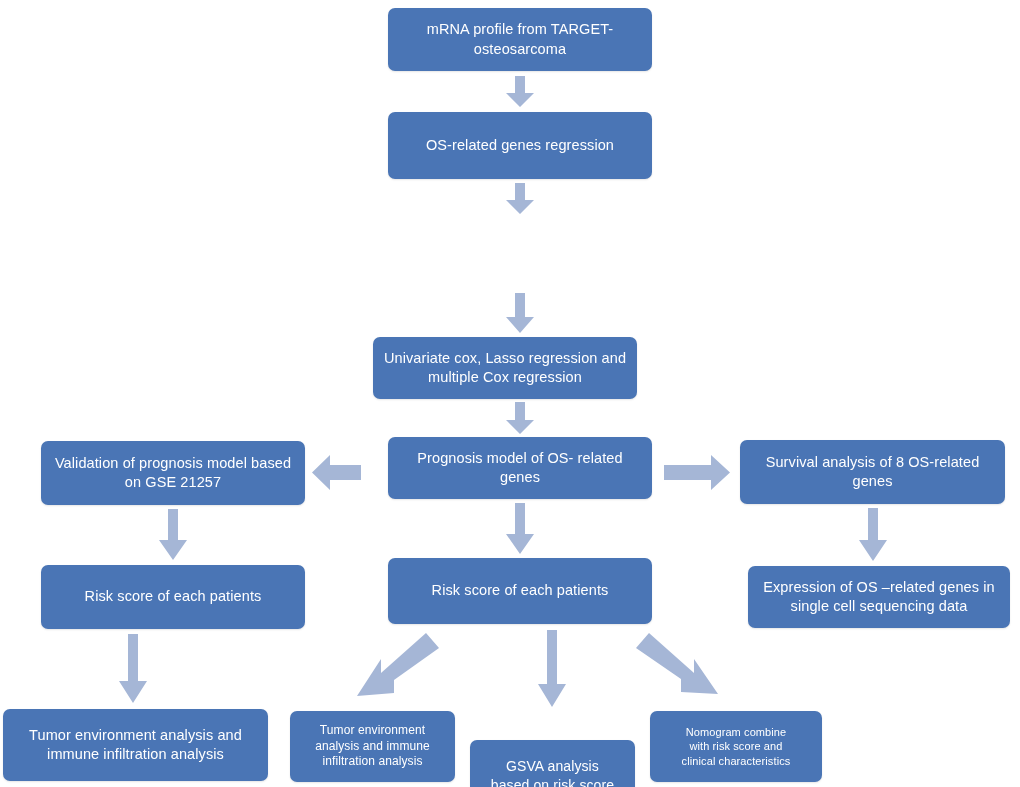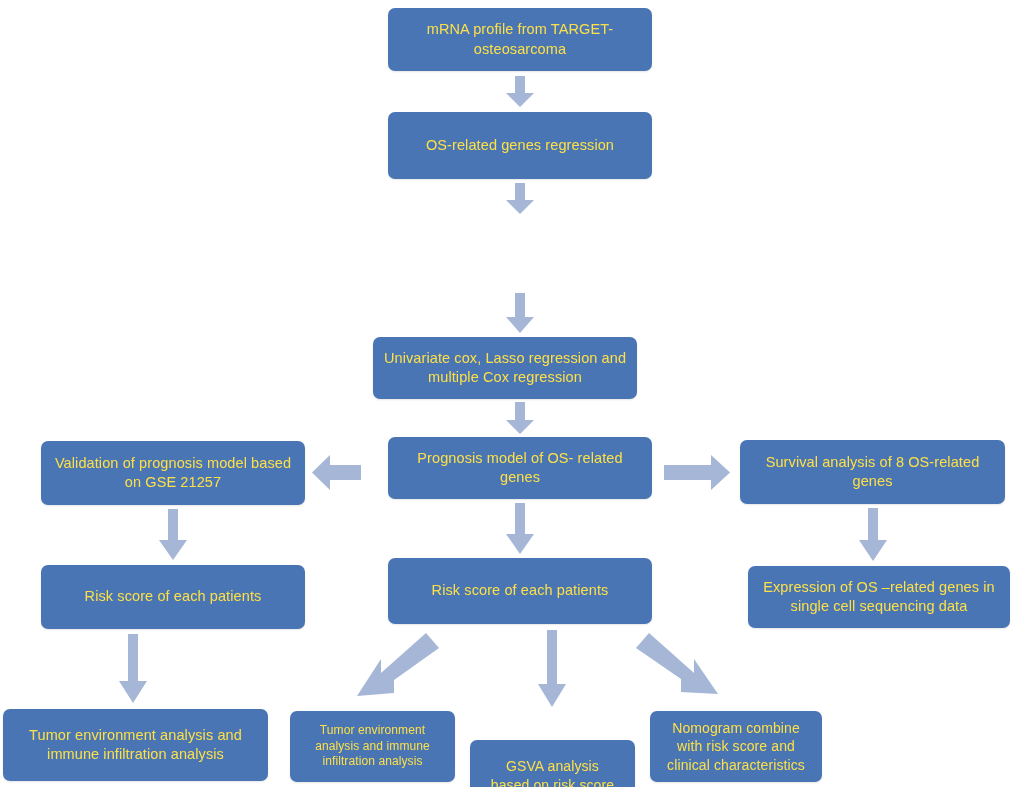--- a/index.html
+++ b/index.html
@@ -20,7 +20,7 @@
     box-sizing: border-box;
     background: #4a75b5;
     border-radius: 7px;
-    color: #fde047;
+    color: #ffffff;
     display: flex;
     align-items: center;
     justify-content: center;

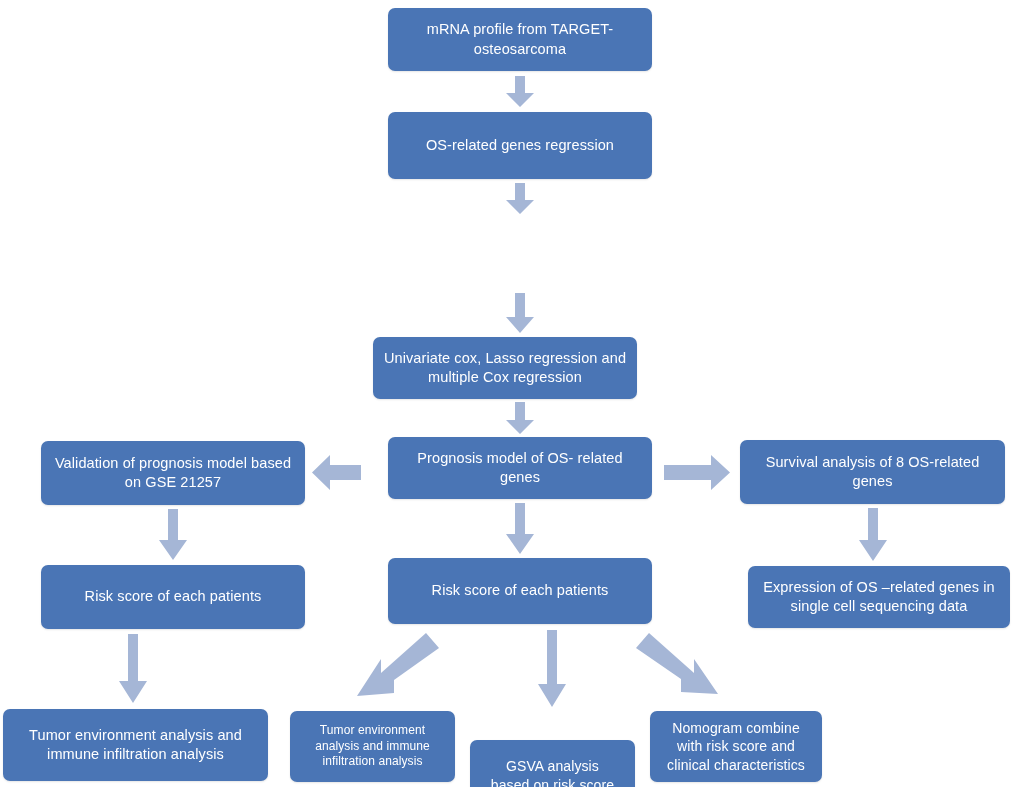--- a/index.html
+++ b/index.html
@@ -105,7 +105,7 @@
 based on risk score</span>
   </div>
 
-  <div class="node" style="left:650px; top:711px; width:172px; height:71px; font-size:14px;">
+  <div class="node" style="left:650px; top:711px; width:172px; height:71px; font-size:11px;">
     <span class="node-label">Nomogram combine
 with risk score and
 clinical characteristics</span>

